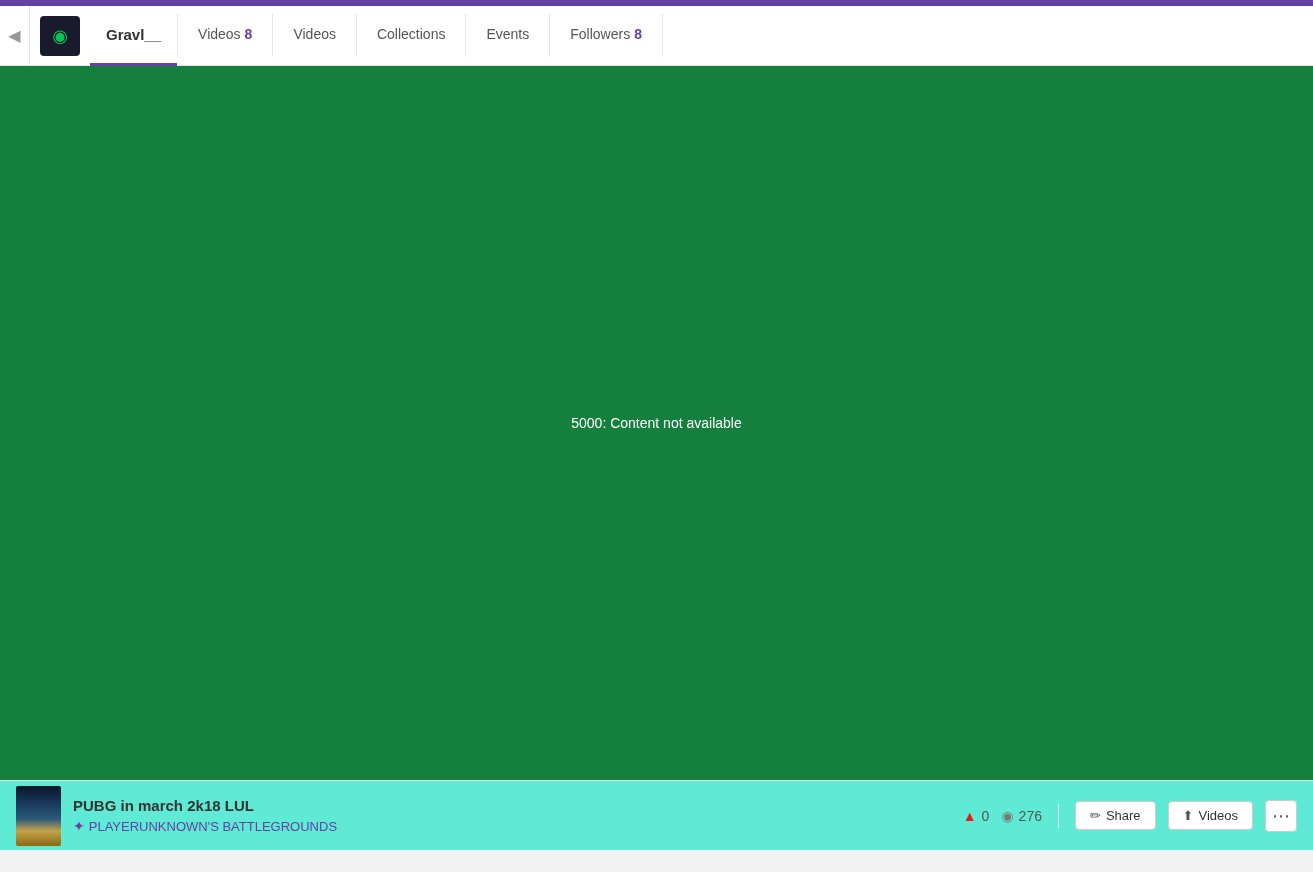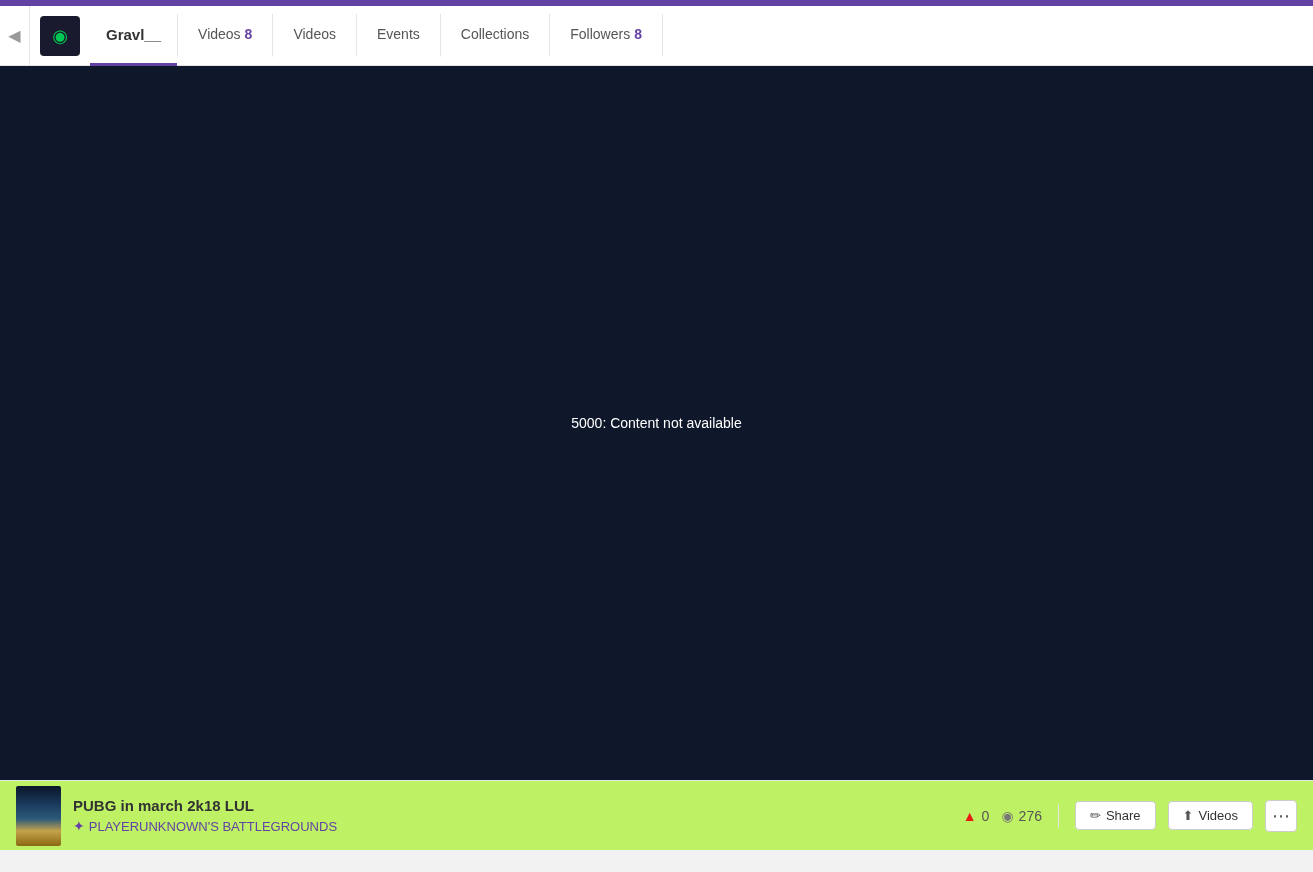--- a/index.html
+++ b/index.html
@@ -267,11 +267,11 @@
   </a>
 
   <a class="nav-tab">
+    <span>Collections</span>
+  </a>
+
+  <a class="nav-tab">
     <span>Events</span>
-  </a>
-
-  <a class="nav-tab">
-    <span>Collections</span>
   </a>
 
   <a class="nav-tab">

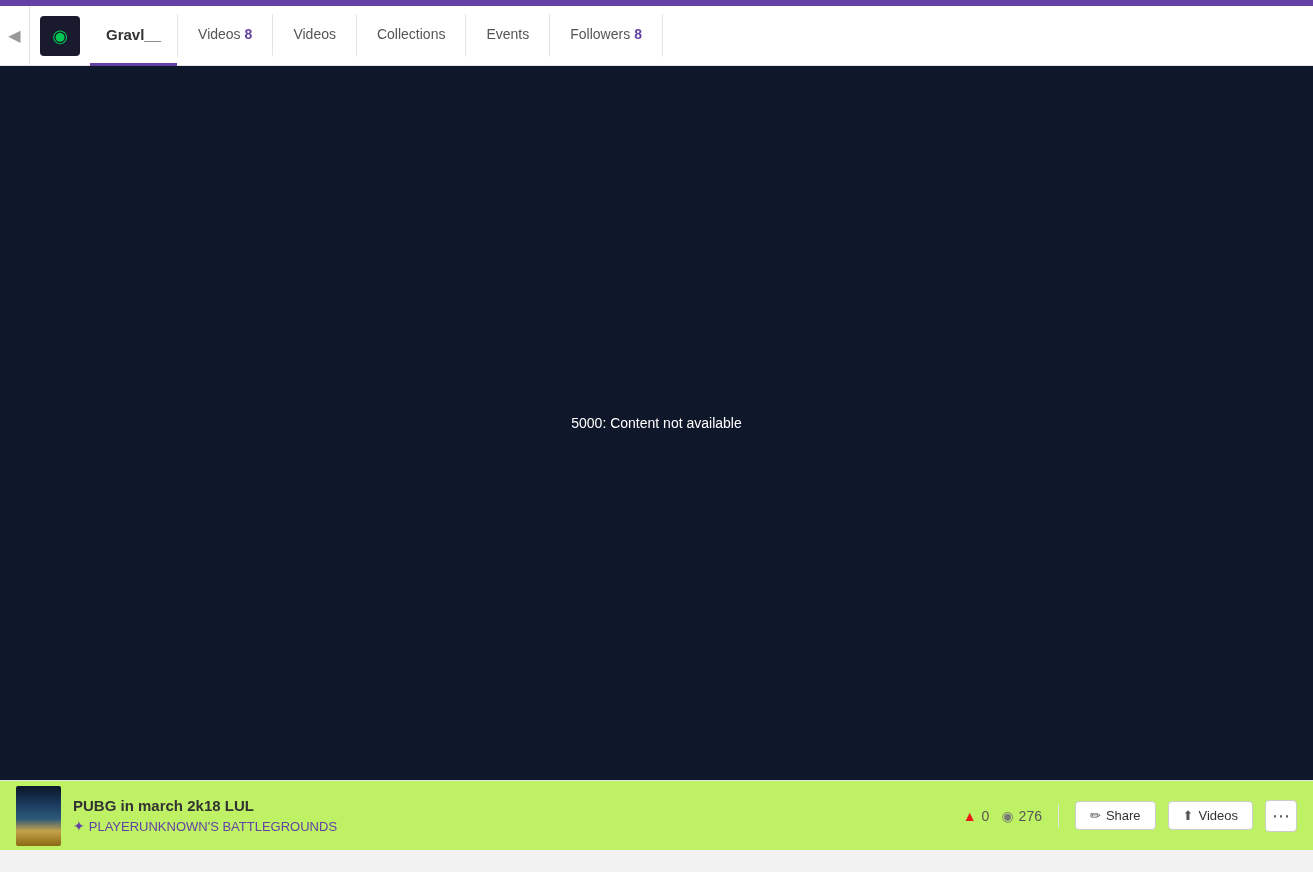--- a/index.html
+++ b/index.html
@@ -96,7 +96,7 @@
 
     
     .video-container {
-      background: #0f172a;
+      background: #15803d;
       width: 100%;
       height: 714px;
       display: flex;

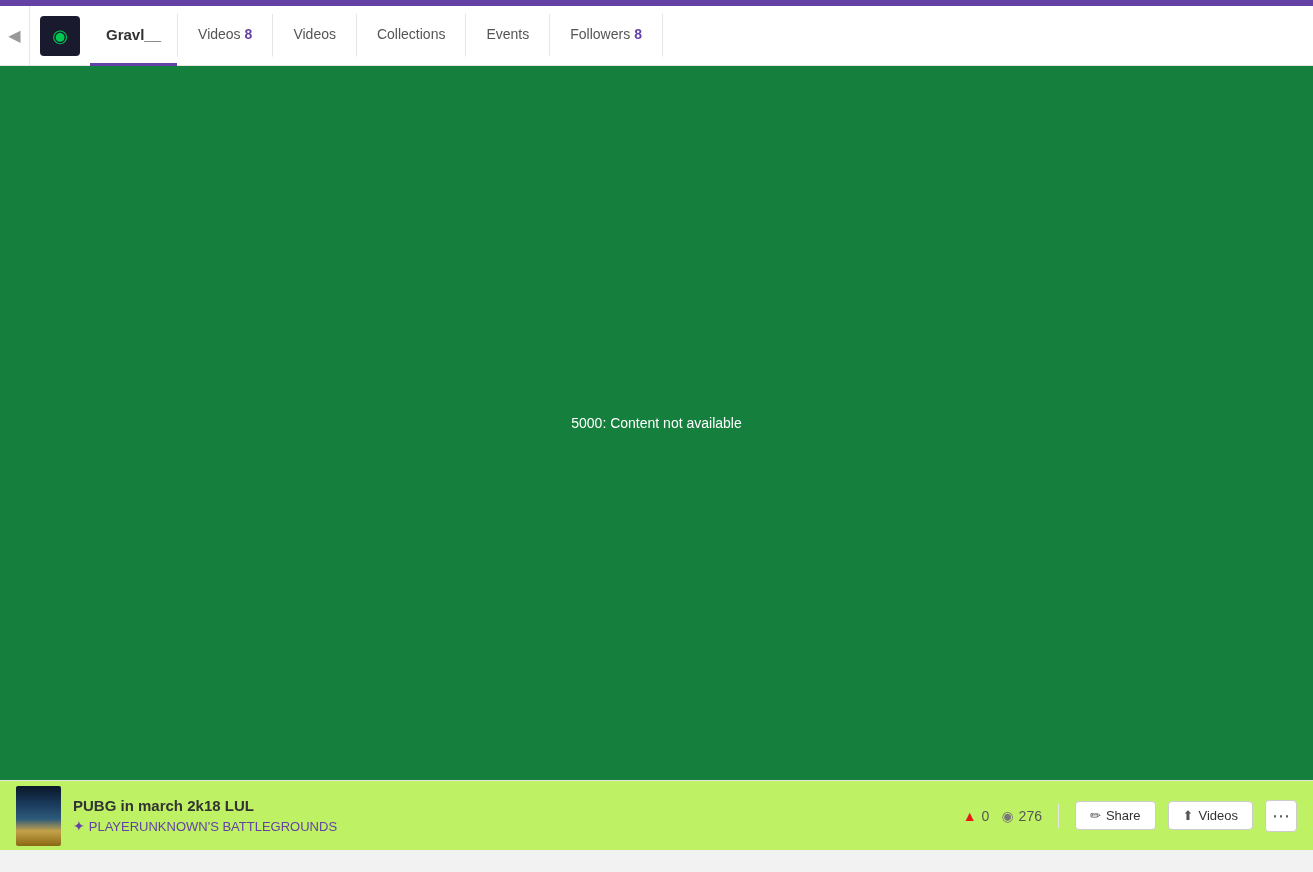--- a/index.html
+++ b/index.html
@@ -112,7 +112,7 @@
 
     
     .video-info-bar {
-      background: #bef264;
+      background: #5eead4;
       border-top: 1px solid #e5e5e5;
       height: 70px;
       display: flex;

